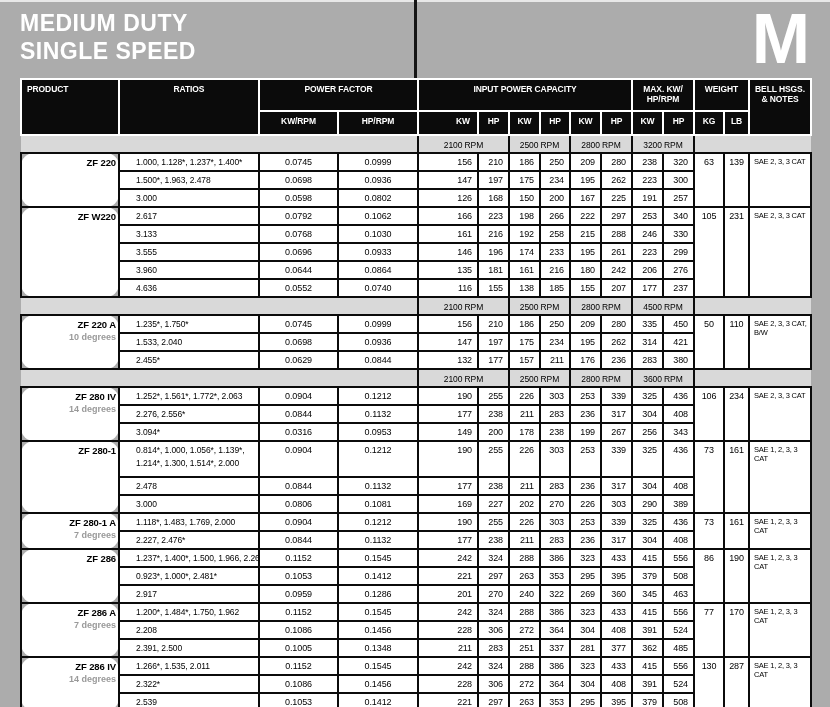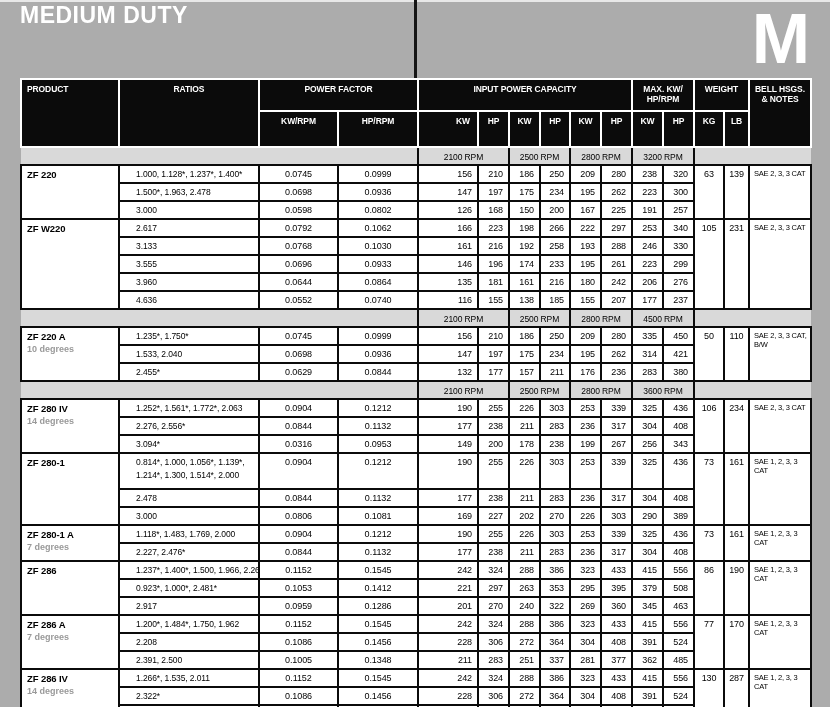--- a/index.html
+++ b/index.html
@@ -13,7 +13,7 @@
   }
   .top-white-strip{position:absolute;left:0;top:0;width:830px;height:2px;background:#e8e8e8;}
   .page-title{
-    position:absolute;left:20px;top:1px;
+    position:absolute;left:20px;top:9px;
     color:#fff;font-weight:bold;font-size:23px;line-height:28px;letter-spacing:0.5px;
   }
   .page-title span{display:block;}

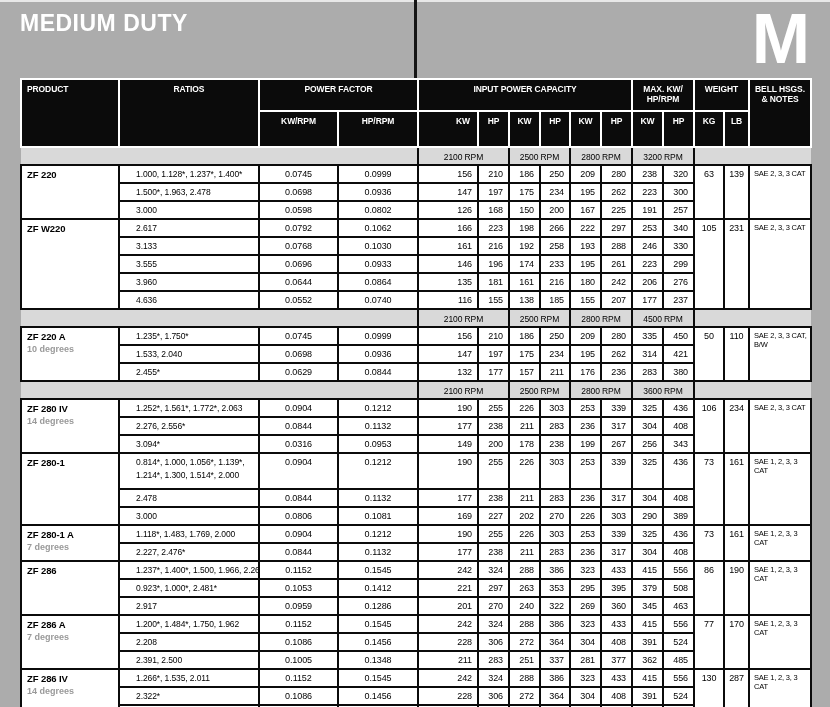--- a/index.html
+++ b/index.html
@@ -71,6 +71,7 @@
 
 <div class="page-title">
   <span>MEDIUM DUTY</span>
+  <span>SINGLE SPEED</span>
 </div>
 
 <div class="top-divider"></div>

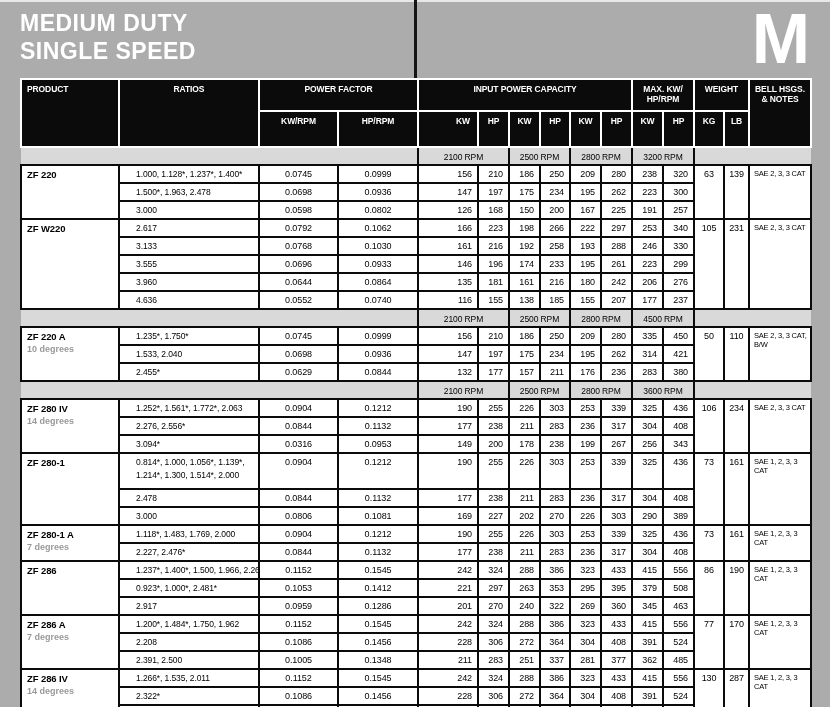--- a/index.html
+++ b/index.html
@@ -36,7 +36,7 @@
     padding:4px 1px 0 1px;line-height:10px;
   }
   thead tr.r1{height:32px;}
-  thead tr.r2{height:36px;padding-left:48px;}
+  thead tr.r2{height:24px;padding-left:48px;}
   thead td.hl{text-align:left;padding-left:5px;}
   thead td span.blk{display:block;}
   td.ukw1{text-align:right;padding-right:7px;}

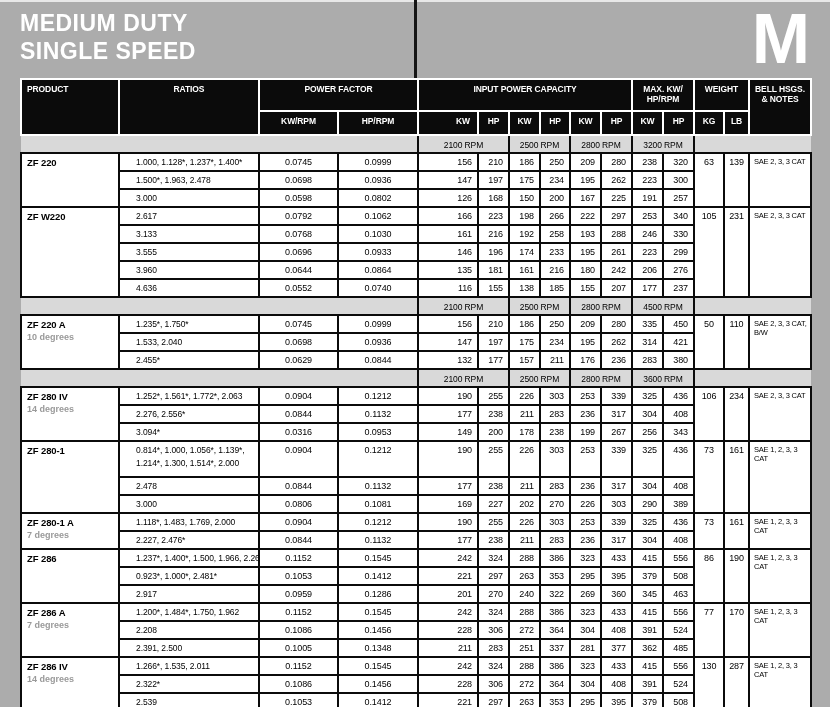--- a/index.html
+++ b/index.html
@@ -50,7 +50,7 @@
   }
   tbody tr{height:18px;}
   tbody tr.tall{height:36px;}
-  td.prod{text-align:left;padding:3px 2px 0 5px;font-weight:bold;font-size:9.5px;}
+  td.prod{text-align:right;padding:3px 2px 0 5px;font-weight:bold;font-size:9.5px;border-radius:13px;}
   td.prod .sub{font-weight:bold;color:#9a9a9a;font-size:9px;margin-top:2px;letter-spacing:0;}
   td.ratio{text-align:left;padding-left:16px;font-size:8.5px;white-space:pre;line-height:13px;padding-top:2px;overflow:hidden;}
   td.pf{text-align:center;}

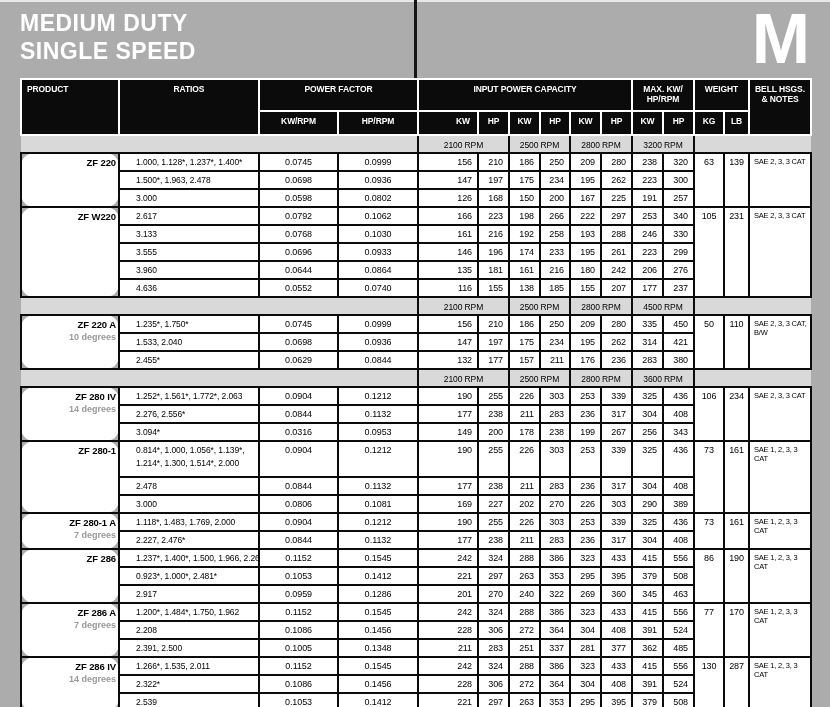--- a/index.html
+++ b/index.html
@@ -208,7 +208,7 @@
         <td class="num">216</td>
         <td class="num">192</td>
         <td class="num">258</td>
-        <td class="num">193</td>
+        <td class="num">215</td>
         <td class="num">288</td>
         <td class="num">246</td>
         <td class="num">330</td>

